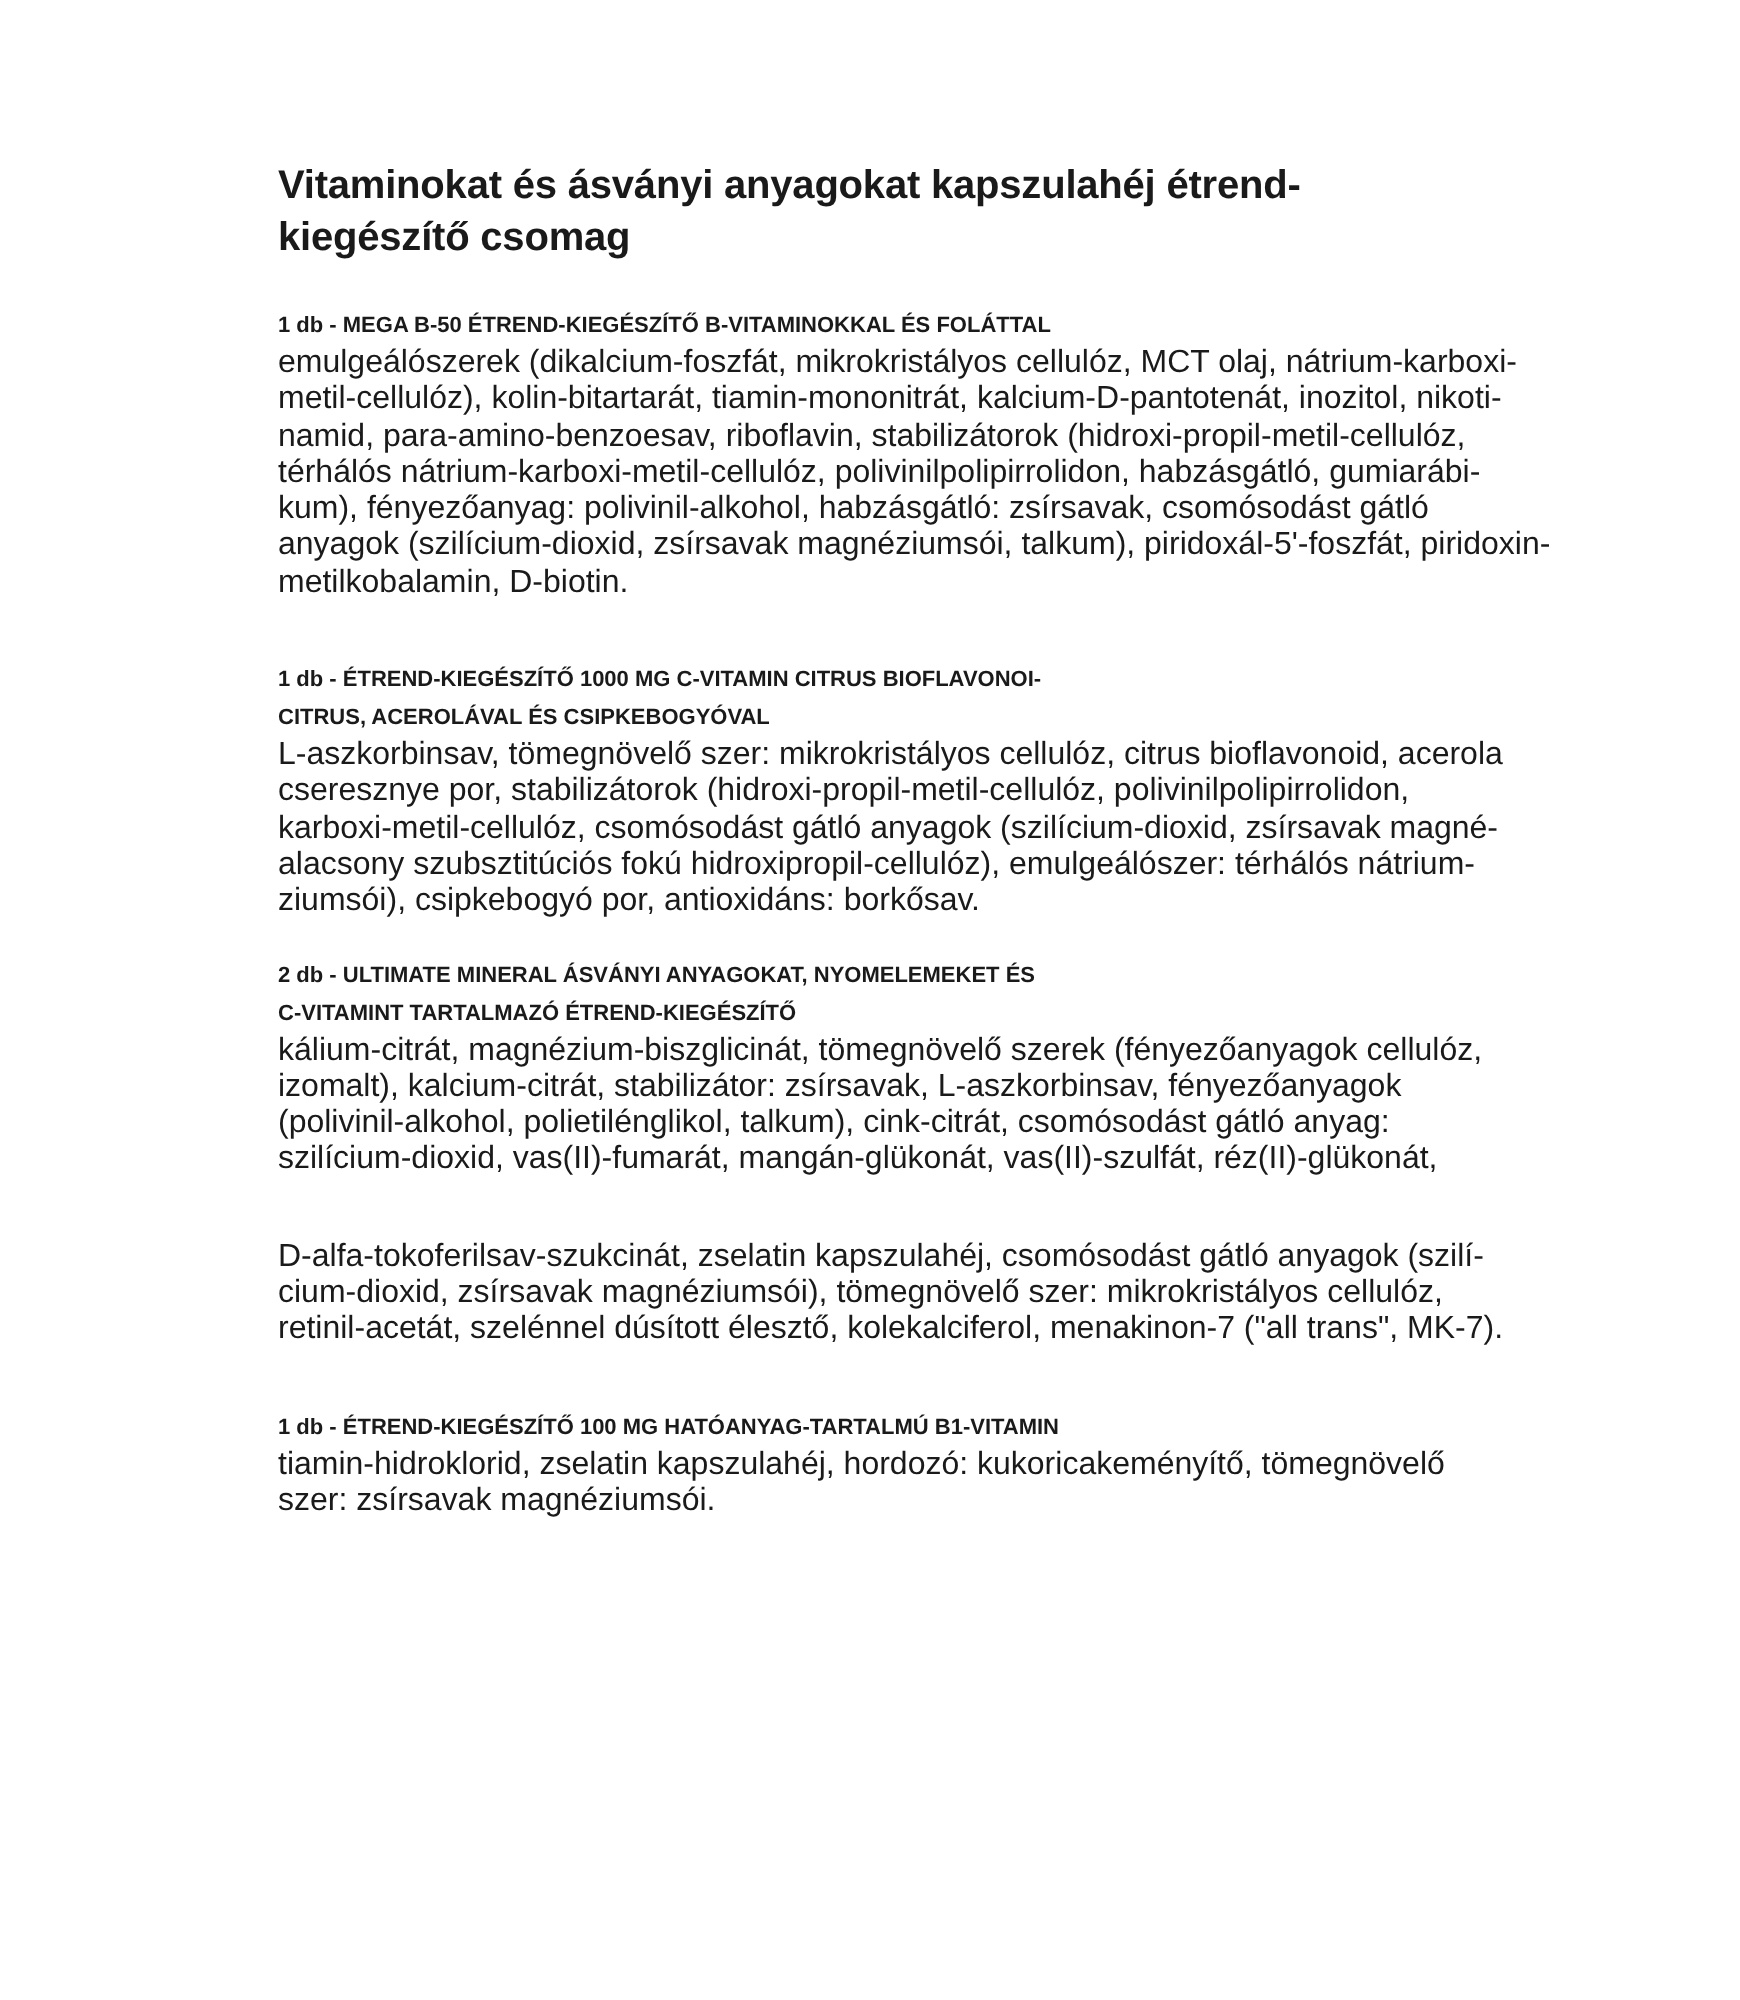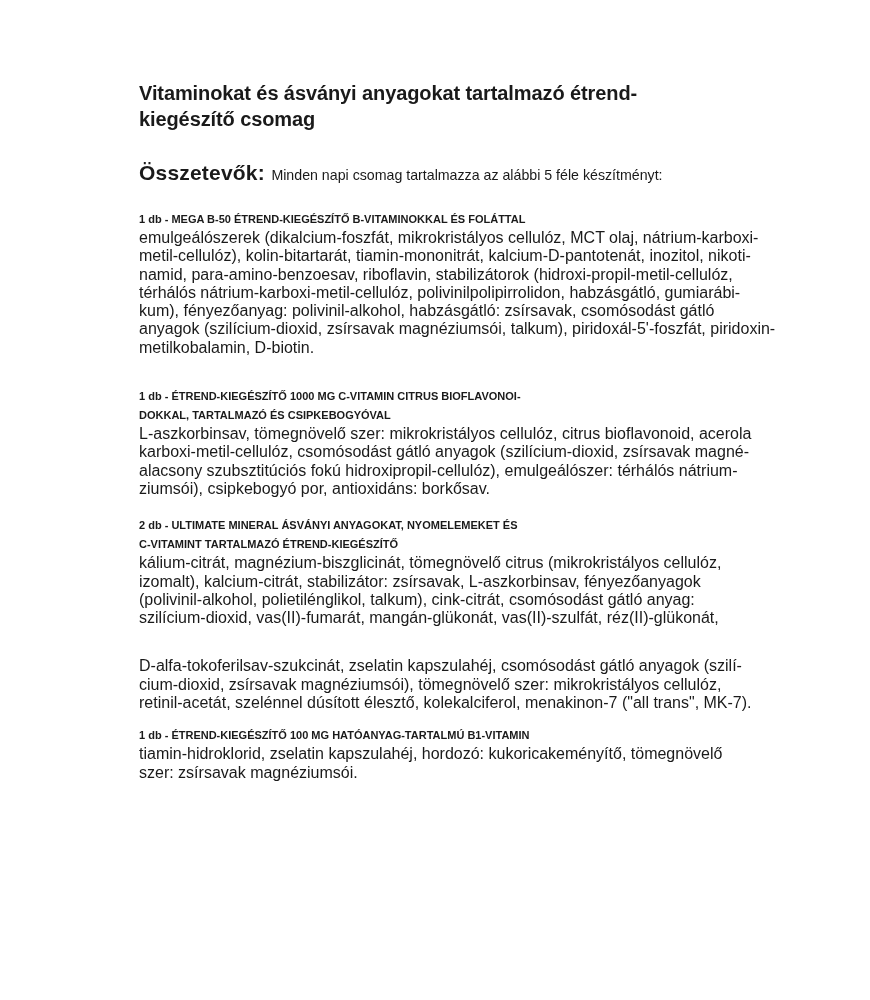--- a/index.html
+++ b/index.html
@@ -70,7 +70,7 @@
 
 <div class="page">
   <h1 class="doc-title">
-    <span class="line">Vitaminokat és ásványi anyagokat tartalmazó étrend-</span>
+    <span class="line">Vitaminokat és ásványi anyagokat kapszulahéj étrend-</span>
     <span class="line">kiegészítő csomag</span>
   </h1>
 

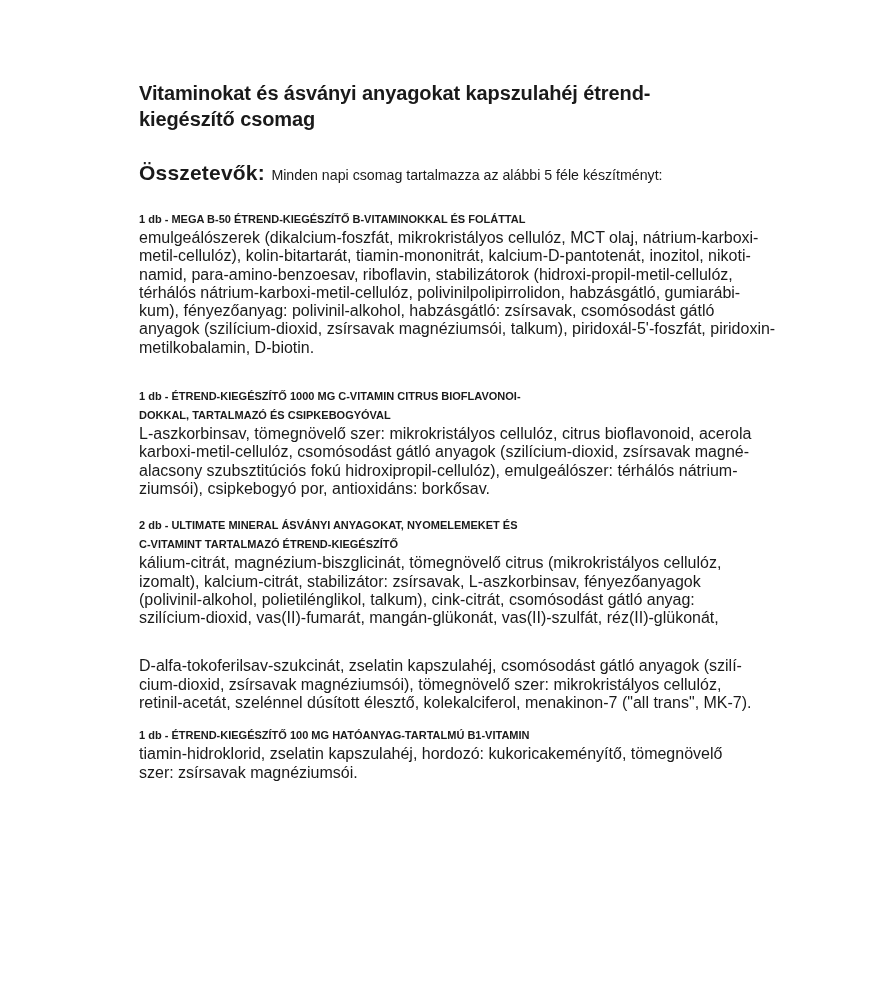--- a/index.html
+++ b/index.html
@@ -74,10 +74,6 @@
     <span class="line">kiegészítő csomag</span>
   </h1>
 
-  <div class="intro">
-    <span class="intro-label">Összetevők:</span>
-    <span class="intro-text">Minden napi csomag tartalmazza az alábbi 5 féle készítményt:</span>
-  </div>
 
   <div class="section sec1">
     <h2 class="section-title">

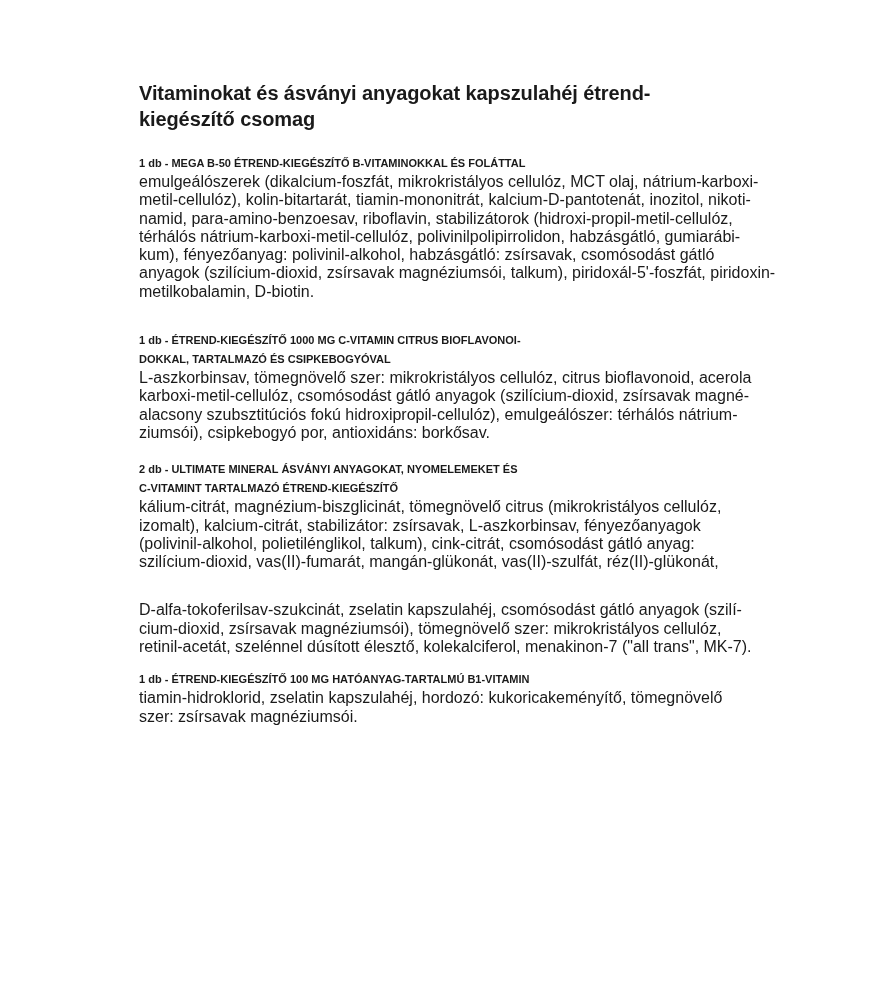--- a/index.html
+++ b/index.html
@@ -93,7 +93,7 @@
   <div class="section sec2">
     <h2 class="section-title">
       <span class="line">1 db - ÉTREND-KIEGÉSZÍTŐ 1000 MG C-VITAMIN CITRUS BIOFLAVONOI-</span>
-      <span class="line">DOKKAL, TARTALMAZÓ ÉS CSIPKEBOGYÓVAL</span>
+      <span class="line">CITRUS, ACEROLÁVAL ÉS CSIPKEBOGYÓVAL</span>
     </h2>
     <p class="section-body">
       <span class="line">L-aszkorbinsav, tömegnövelő szer: mikrokristályos cellulóz, citrus bioflavonoid, acerola</span>

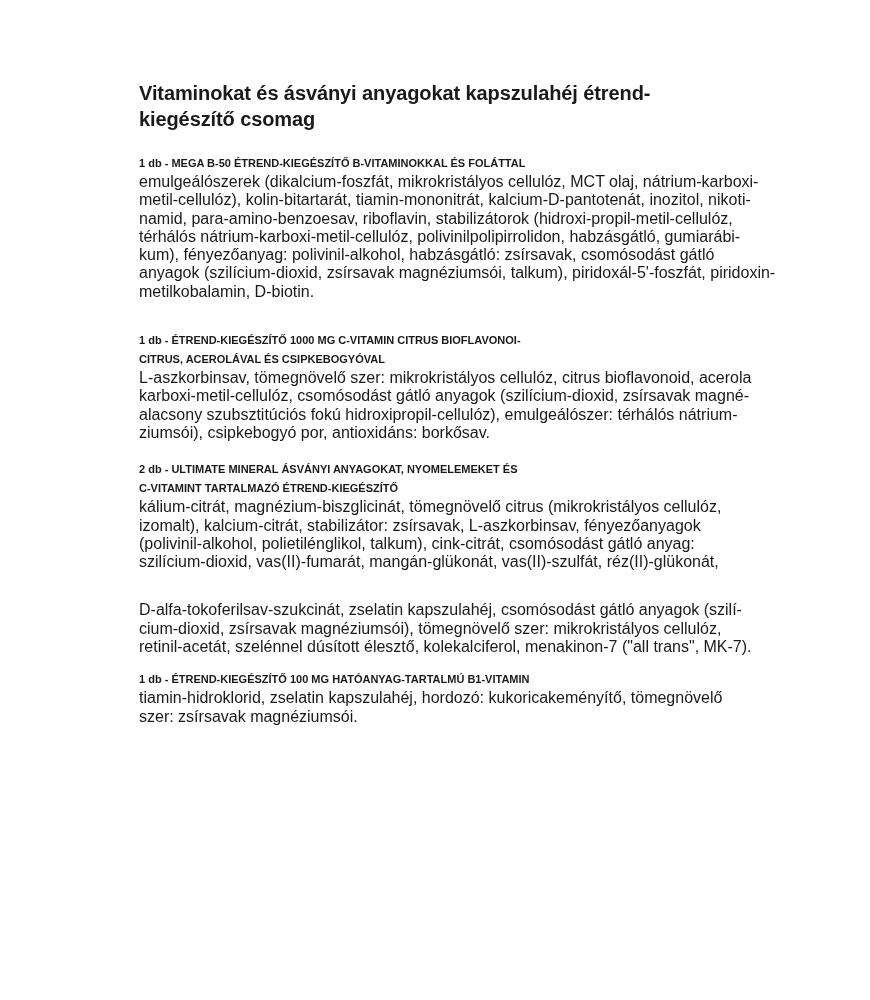--- a/index.html
+++ b/index.html
@@ -97,6 +97,7 @@
     </h2>
     <p class="section-body">
       <span class="line">L-aszkorbinsav, tömegnövelő szer: mikrokristályos cellulóz, citrus bioflavonoid, acerola</span>
+      <span class="line">cseresznye por, stabilizátorok (hidroxi-propil-metil-cellulóz, polivinilpolipirrolidon,</span>
       <span class="line">karboxi-metil-cellulóz, csomósodást gátló anyagok (szilícium-dioxid, zsírsavak magné-</span>
       <span class="line">alacsony szubsztitúciós fokú hidroxipropil-cellulóz), emulgeálószer: térhálós nátrium-</span>
       <span class="line">ziumsói), csipkebogyó por, antioxidáns: borkősav.</span>

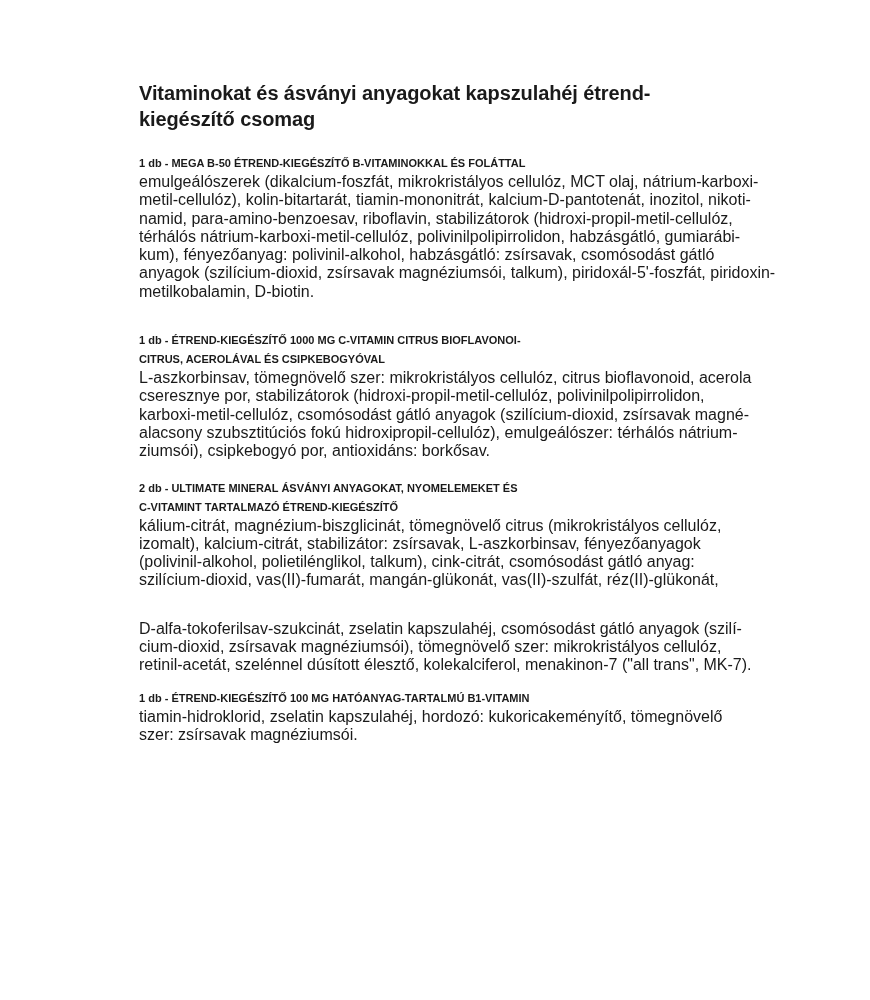--- a/index.html
+++ b/index.html
@@ -110,7 +110,7 @@
       <span class="line">C-VITAMINT TARTALMAZÓ ÉTREND-KIEGÉSZÍTŐ</span>
     </h2>
     <p class="section-body">
-      <span class="line">kálium-citrát, magnézium-biszglicinát, tömegnövelő citrus (mikrokristályos cellulóz,</span>
+      <span class="line">kálium-citrát, magnézium-biszglicinát, tömegnövelő szerek (fényezőanyagok cellulóz,</span>
       <span class="line">izomalt), kalcium-citrát, stabilizátor: zsírsavak, L-aszkorbinsav, fényezőanyagok</span>
       <span class="line">(polivinil-alkohol, polietilénglikol, talkum), cink-citrát, csomósodást gátló anyag:</span>
       <span class="line">szilícium-dioxid, vas(II)-fumarát, mangán-glükonát, vas(II)-szulfát, réz(II)-glükonát,</span>

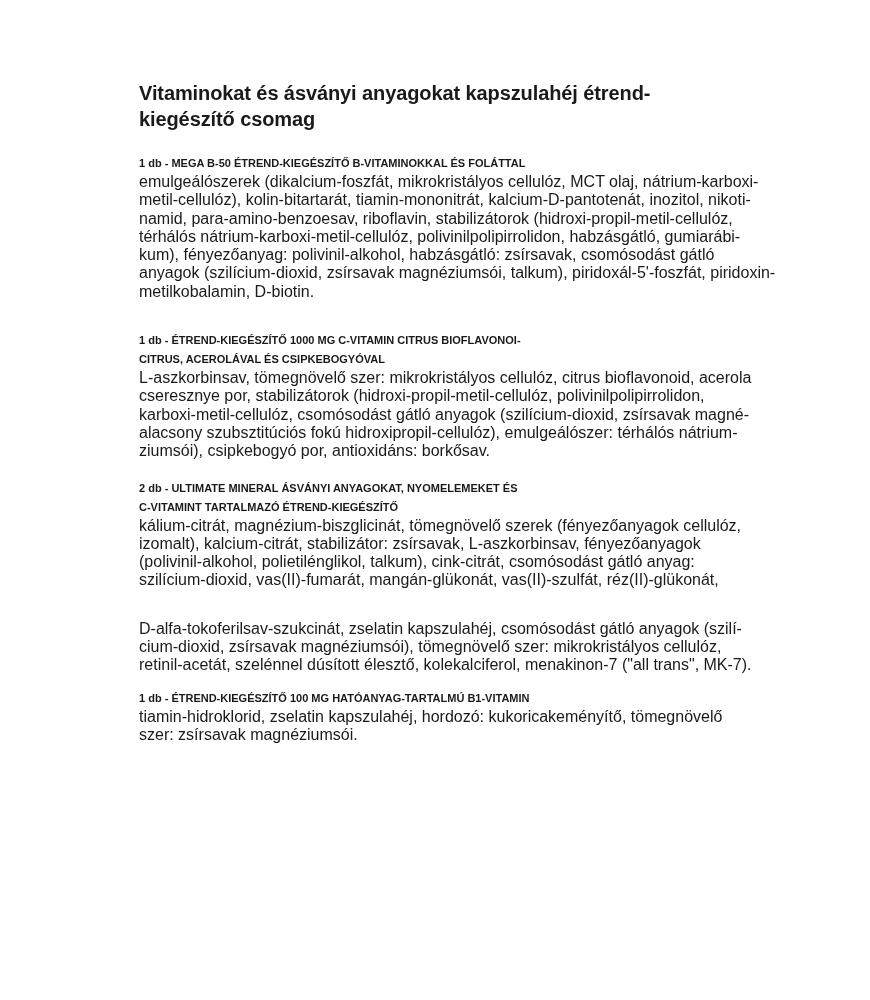--- a/index.html
+++ b/index.html
@@ -62,7 +62,7 @@
   .sec2 { margin-top: 30px; }
   .sec3 { margin-top: 18px; }
   .sec4 { margin-top: 30px; }
-  .sec5 { margin-top: 14px; }
+  .sec5 { margin-top: 30px; }
   .line { display: block; white-space: nowrap; }
 </style>
 </head>

